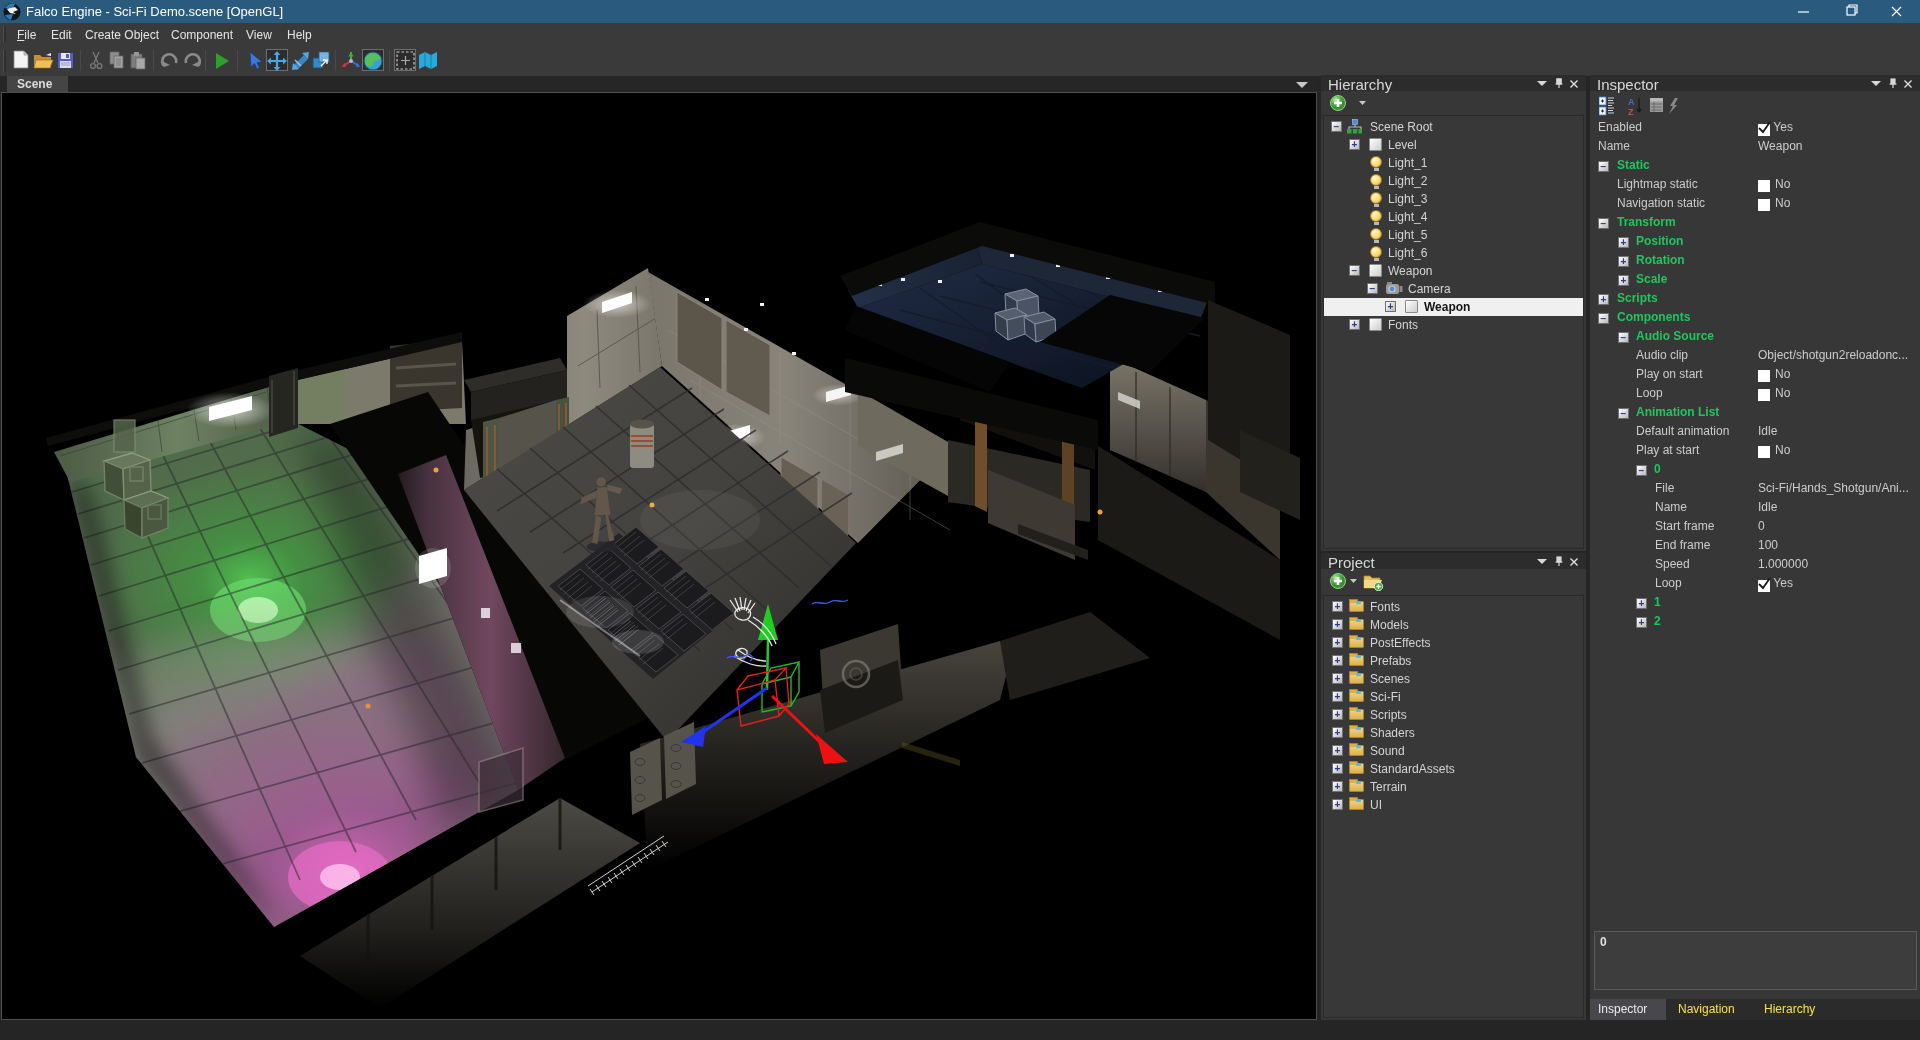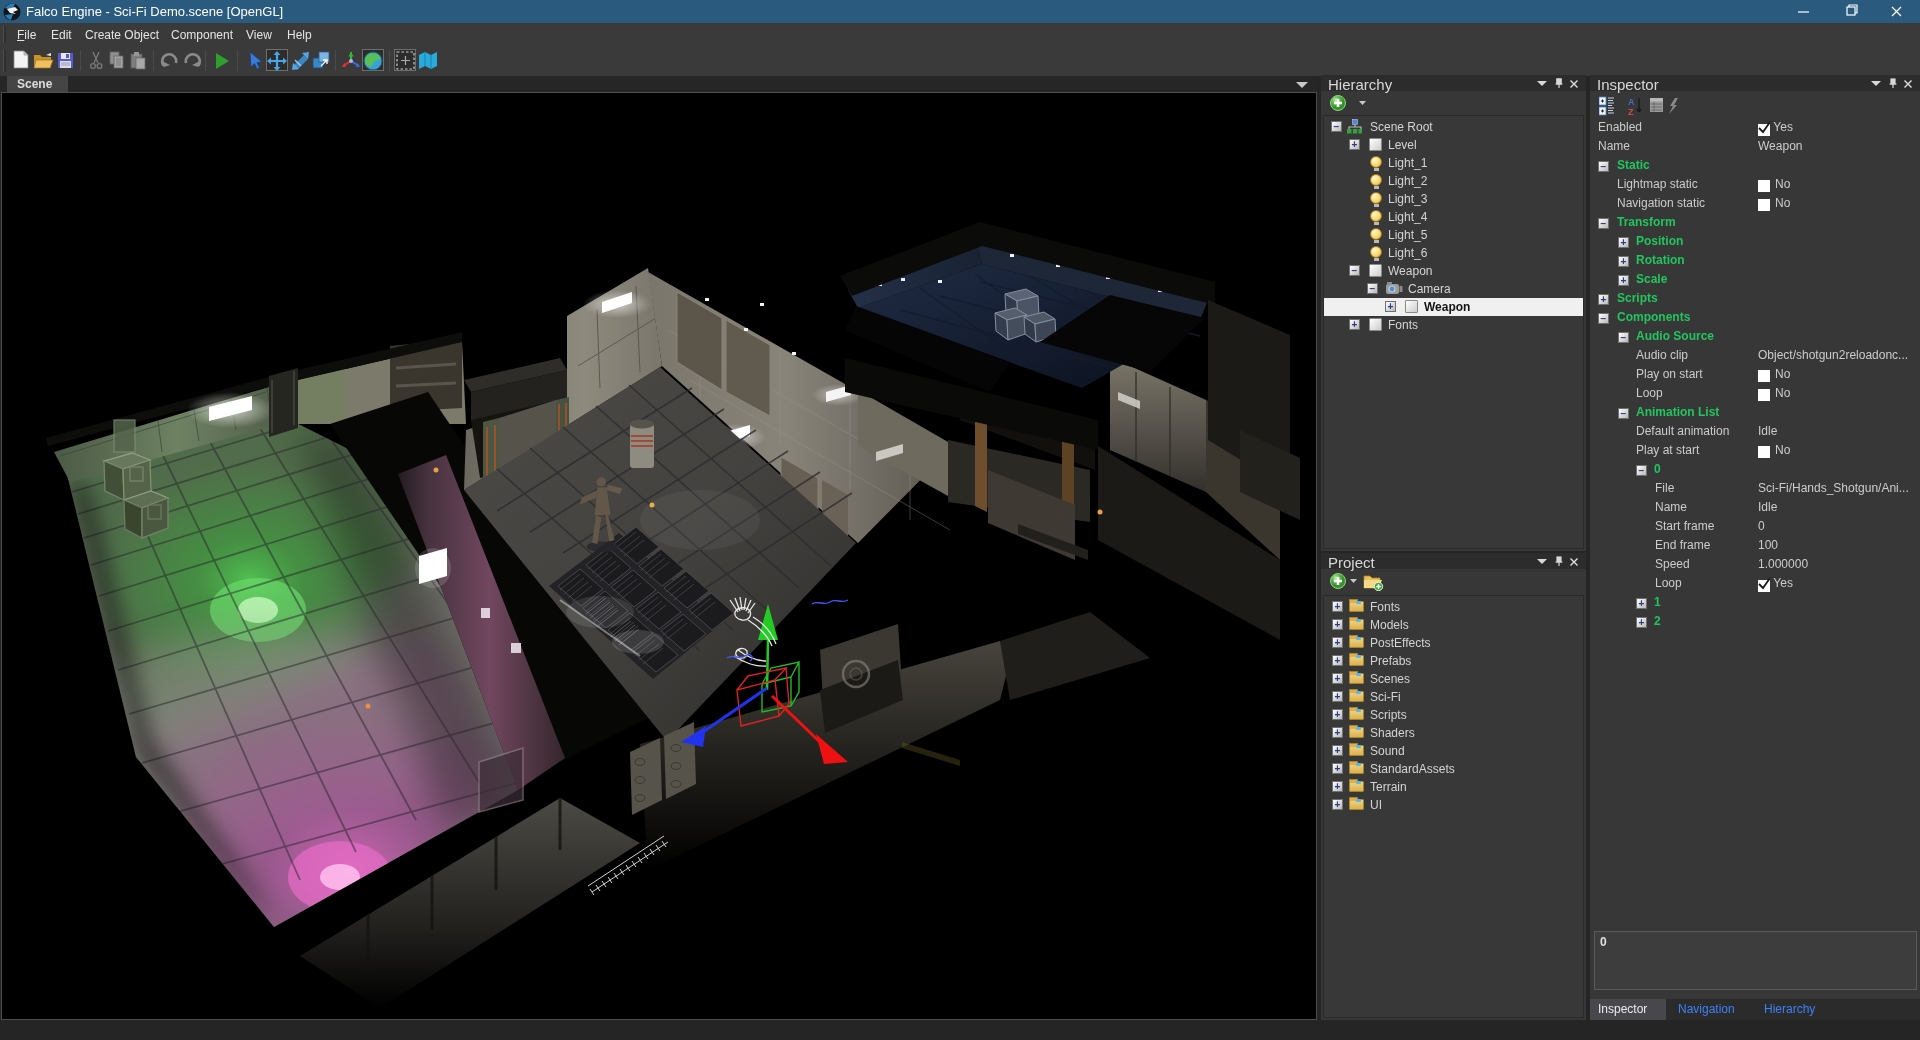--- a/index.html
+++ b/index.html
@@ -45,7 +45,7 @@
 
 #statusbar { left:0; top:1020px; width:1920px; height:20px; background:#3b3b3b; color:#e2e2e2; font-size:12px; }
 #statusbar span { position:absolute; left:8px; top:2px; }
-.btab { position:absolute; font-size:12px; color:#3b82f6; }
+.btab { position:absolute; font-size:12px; color:#fde047; }
 </style>
 </head>
 <body>

